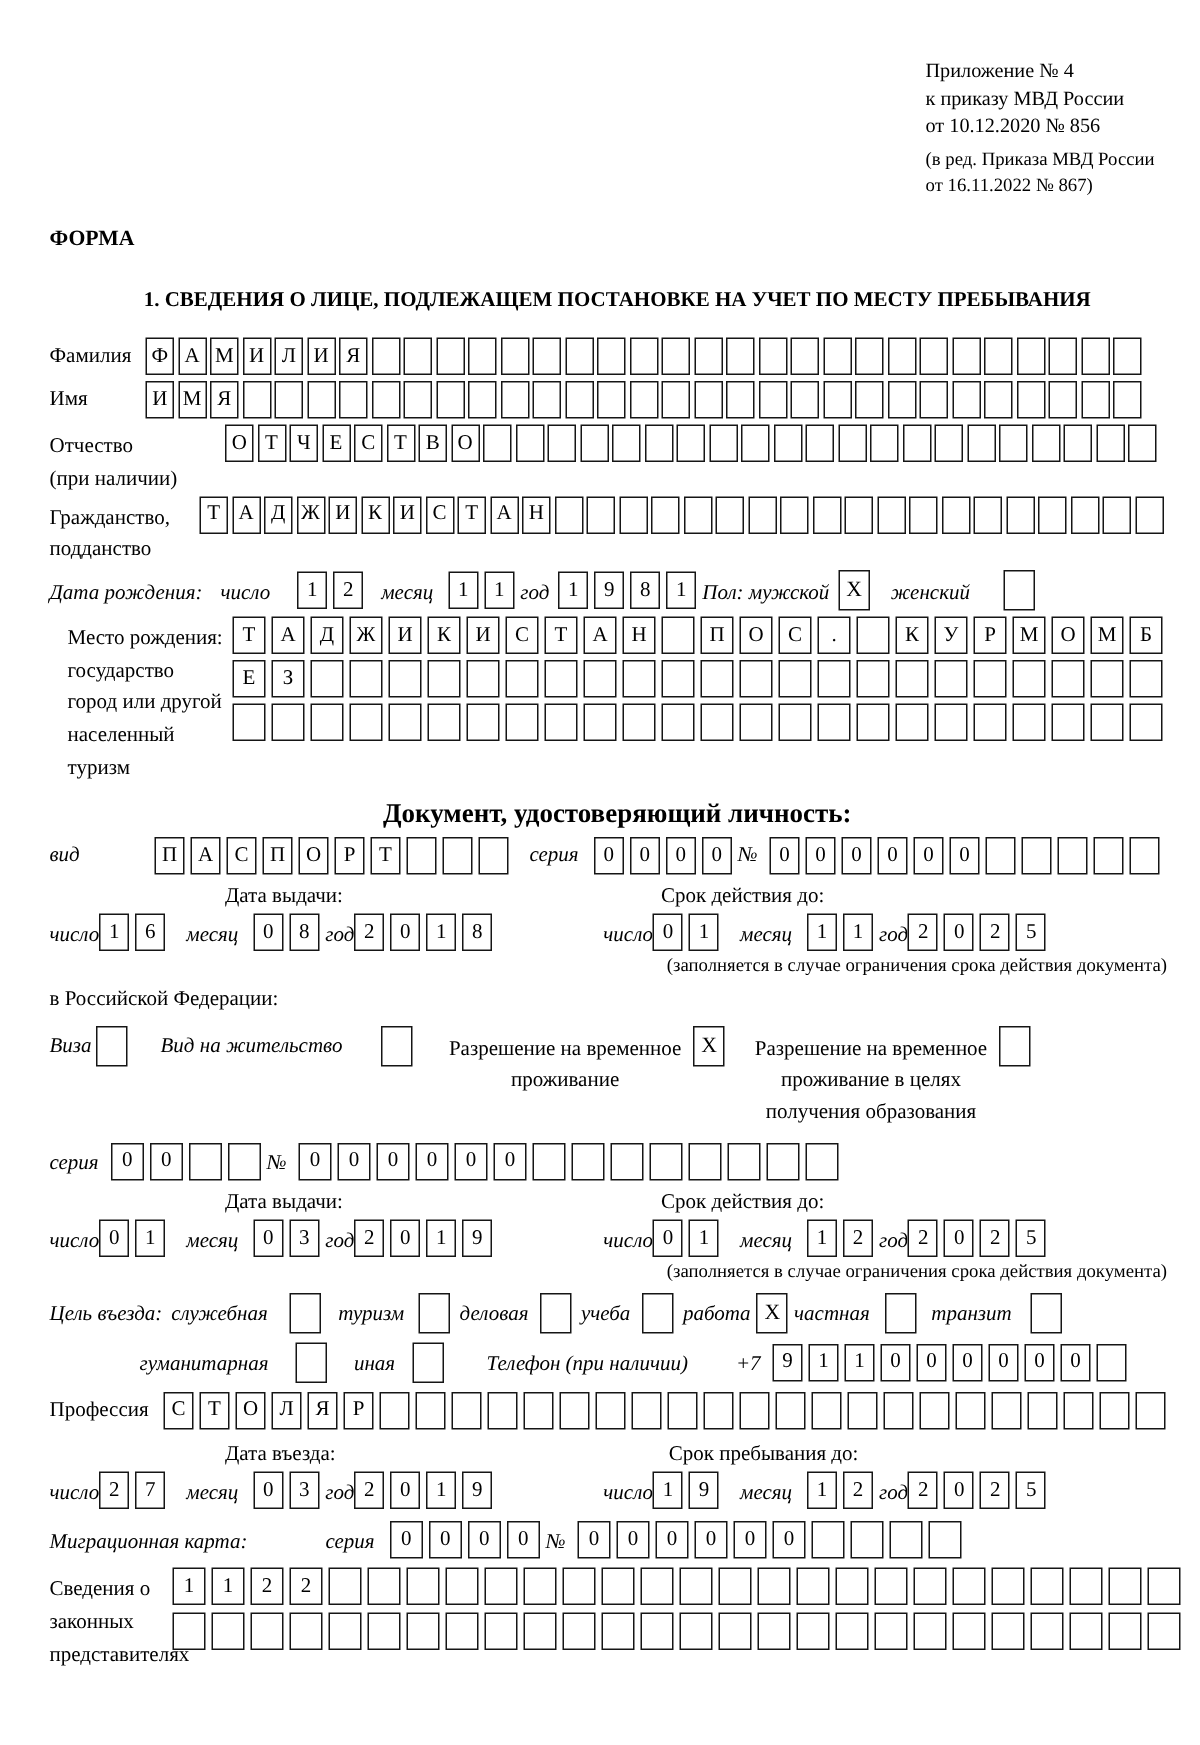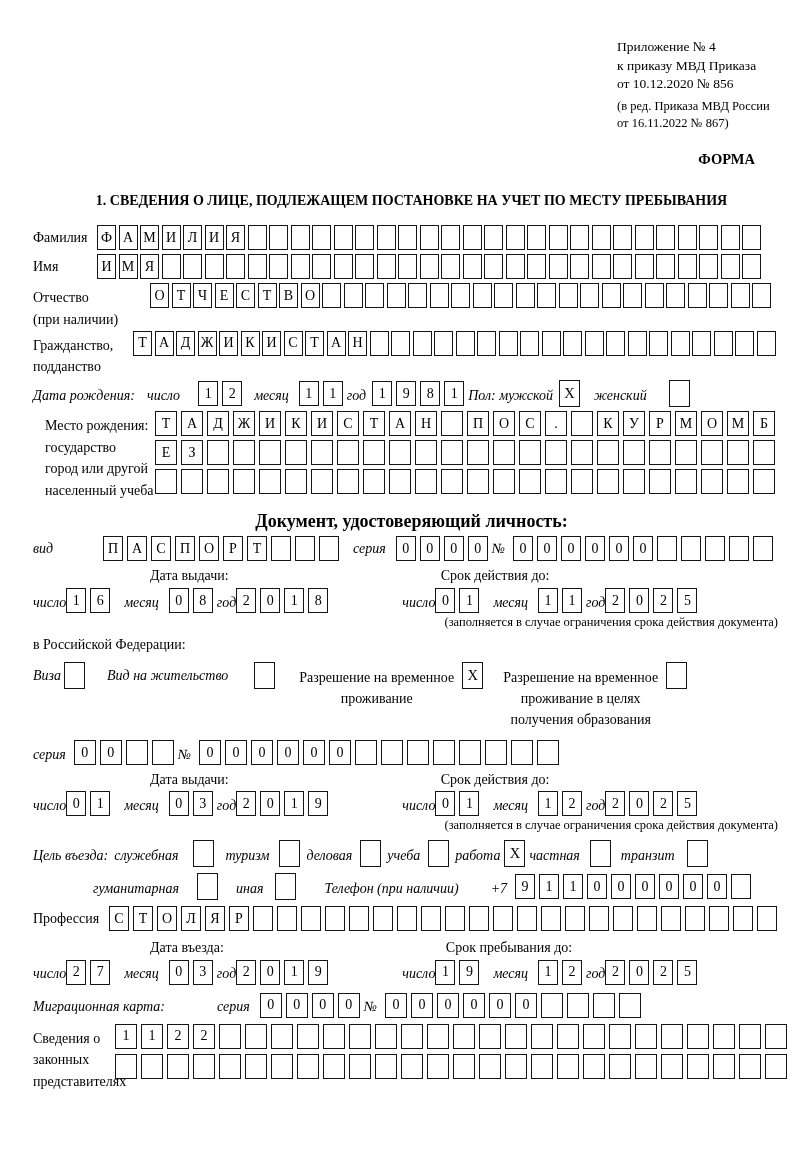--- a/index.html
+++ b/index.html
@@ -61,7 +61,7 @@
 
   <div class="hdr">
     <div>Приложение № 4</div>
-    <div>к приказу МВД Приказа</div>
+    <div>к приказу МВД России</div>
     <div>от 10.12.2020 № 856</div>
     <div class="sub">
       <div>(в ред. Приказа МВД России</div>

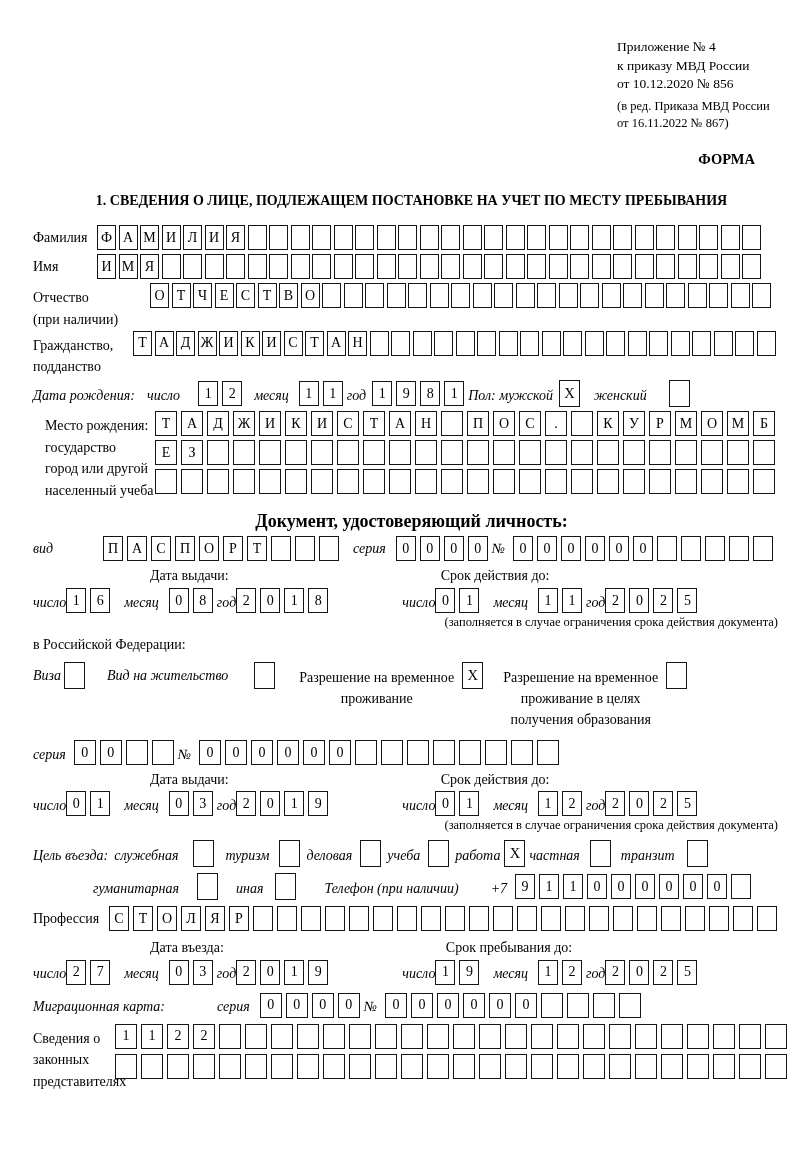--- a/index.html
+++ b/index.html
@@ -15,7 +15,7 @@
   
   .hdr { margin-left:584px; font-size:13.5px; line-height:1.38; }
   .hdr .sub { font-size:12.5px; margin-top:4px; line-height:1.35; }
-  .forma { text-align:right; margin:18px 35px 0 0; font-weight:bold; font-size:14.5px; }
+  .forma { margin:18px 35px 0 0; font-weight:bold; font-size:14.5px; }
 
   .title { text-align:center; font-weight:bold; font-size:15px; margin-top:20px; line-height:1.5; }
   .blank-line { display:inline-block; width:88px; border-bottom:2px solid #222; height:14px; margin-left:14px; }

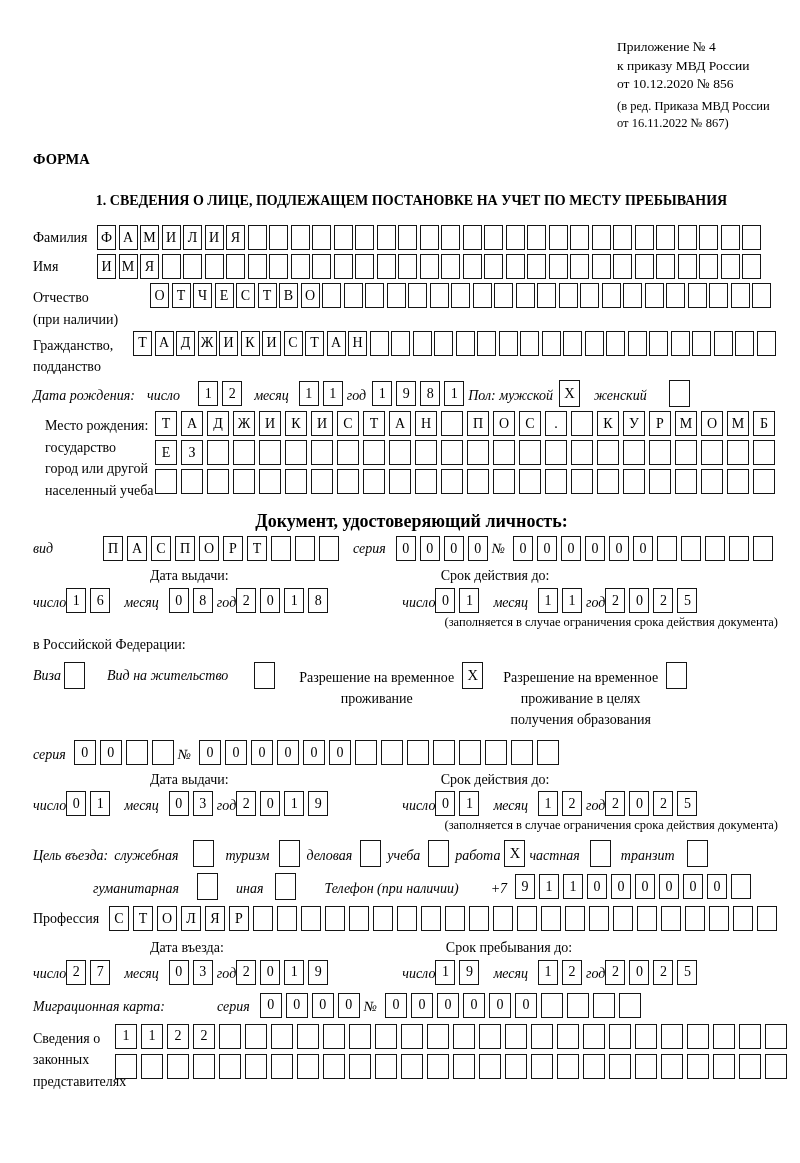--- a/index.html
+++ b/index.html
@@ -262,7 +262,7 @@
       <div>Место рождения:</div>
       <div>государство</div>
       <div>город или другой</div>
-      <div>населенный учеба</div>
+      <div>населенный туризм</div>
     </div>
     <div>
       <div class="cr w">

